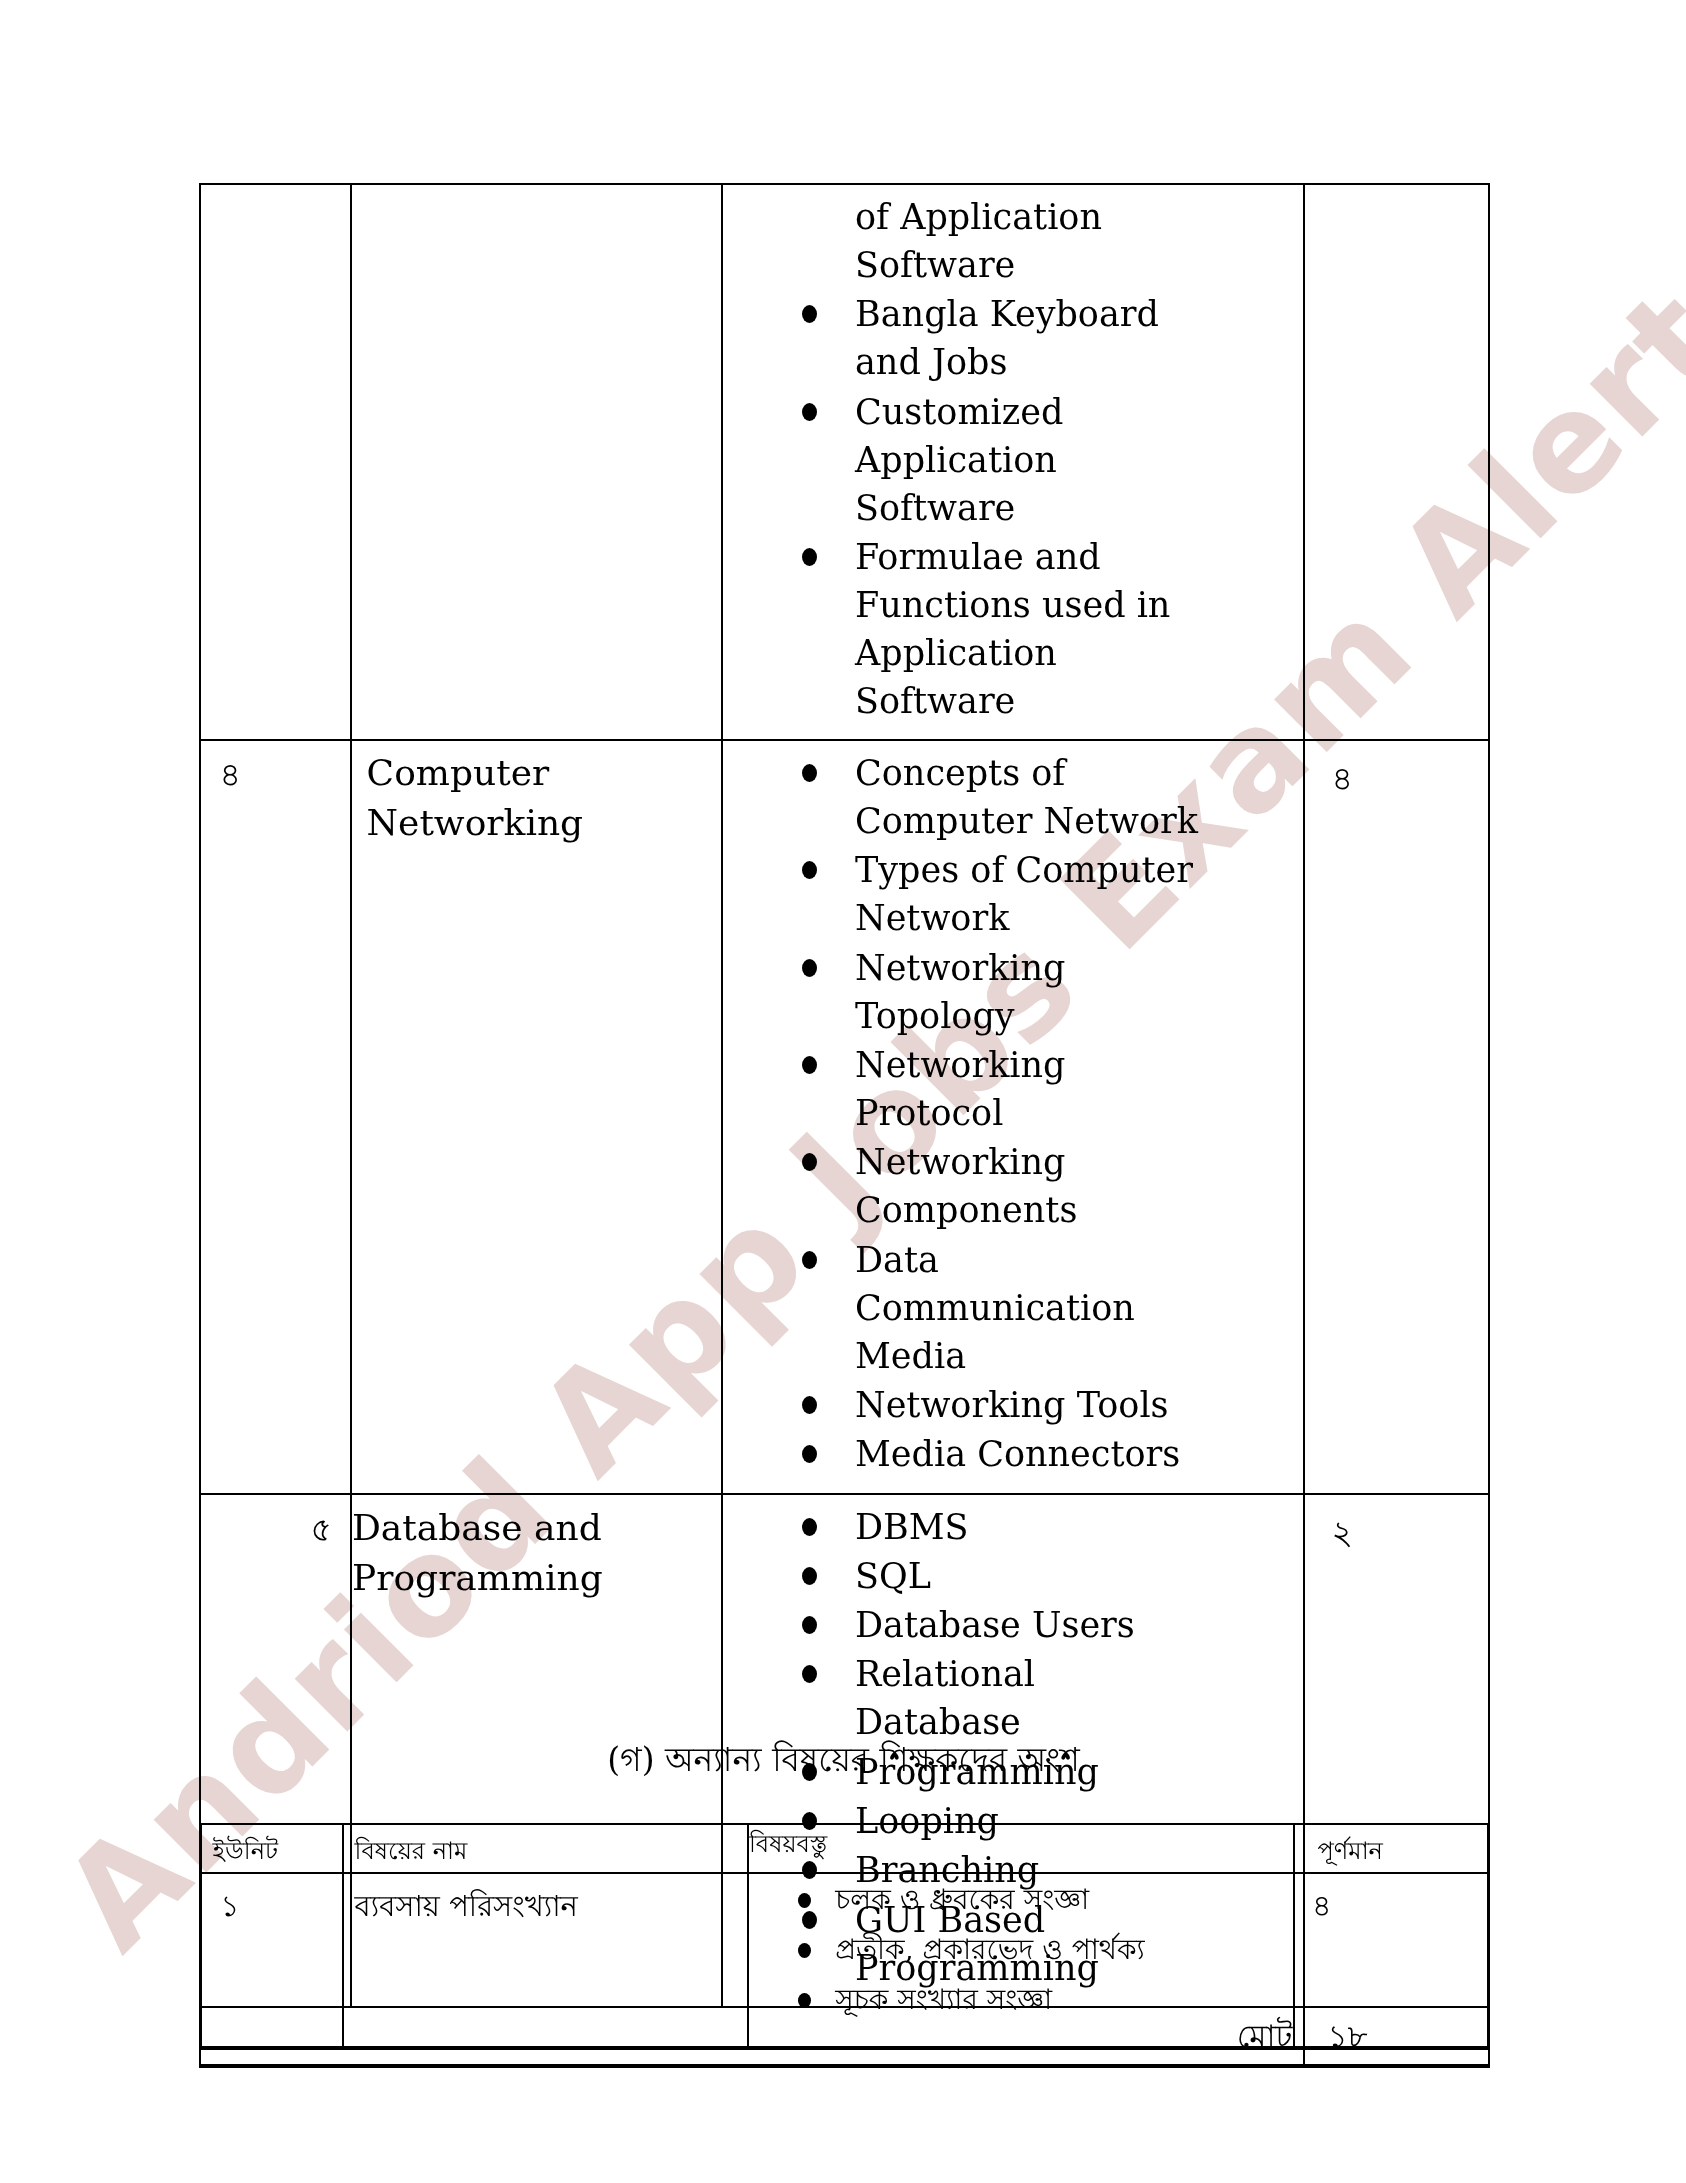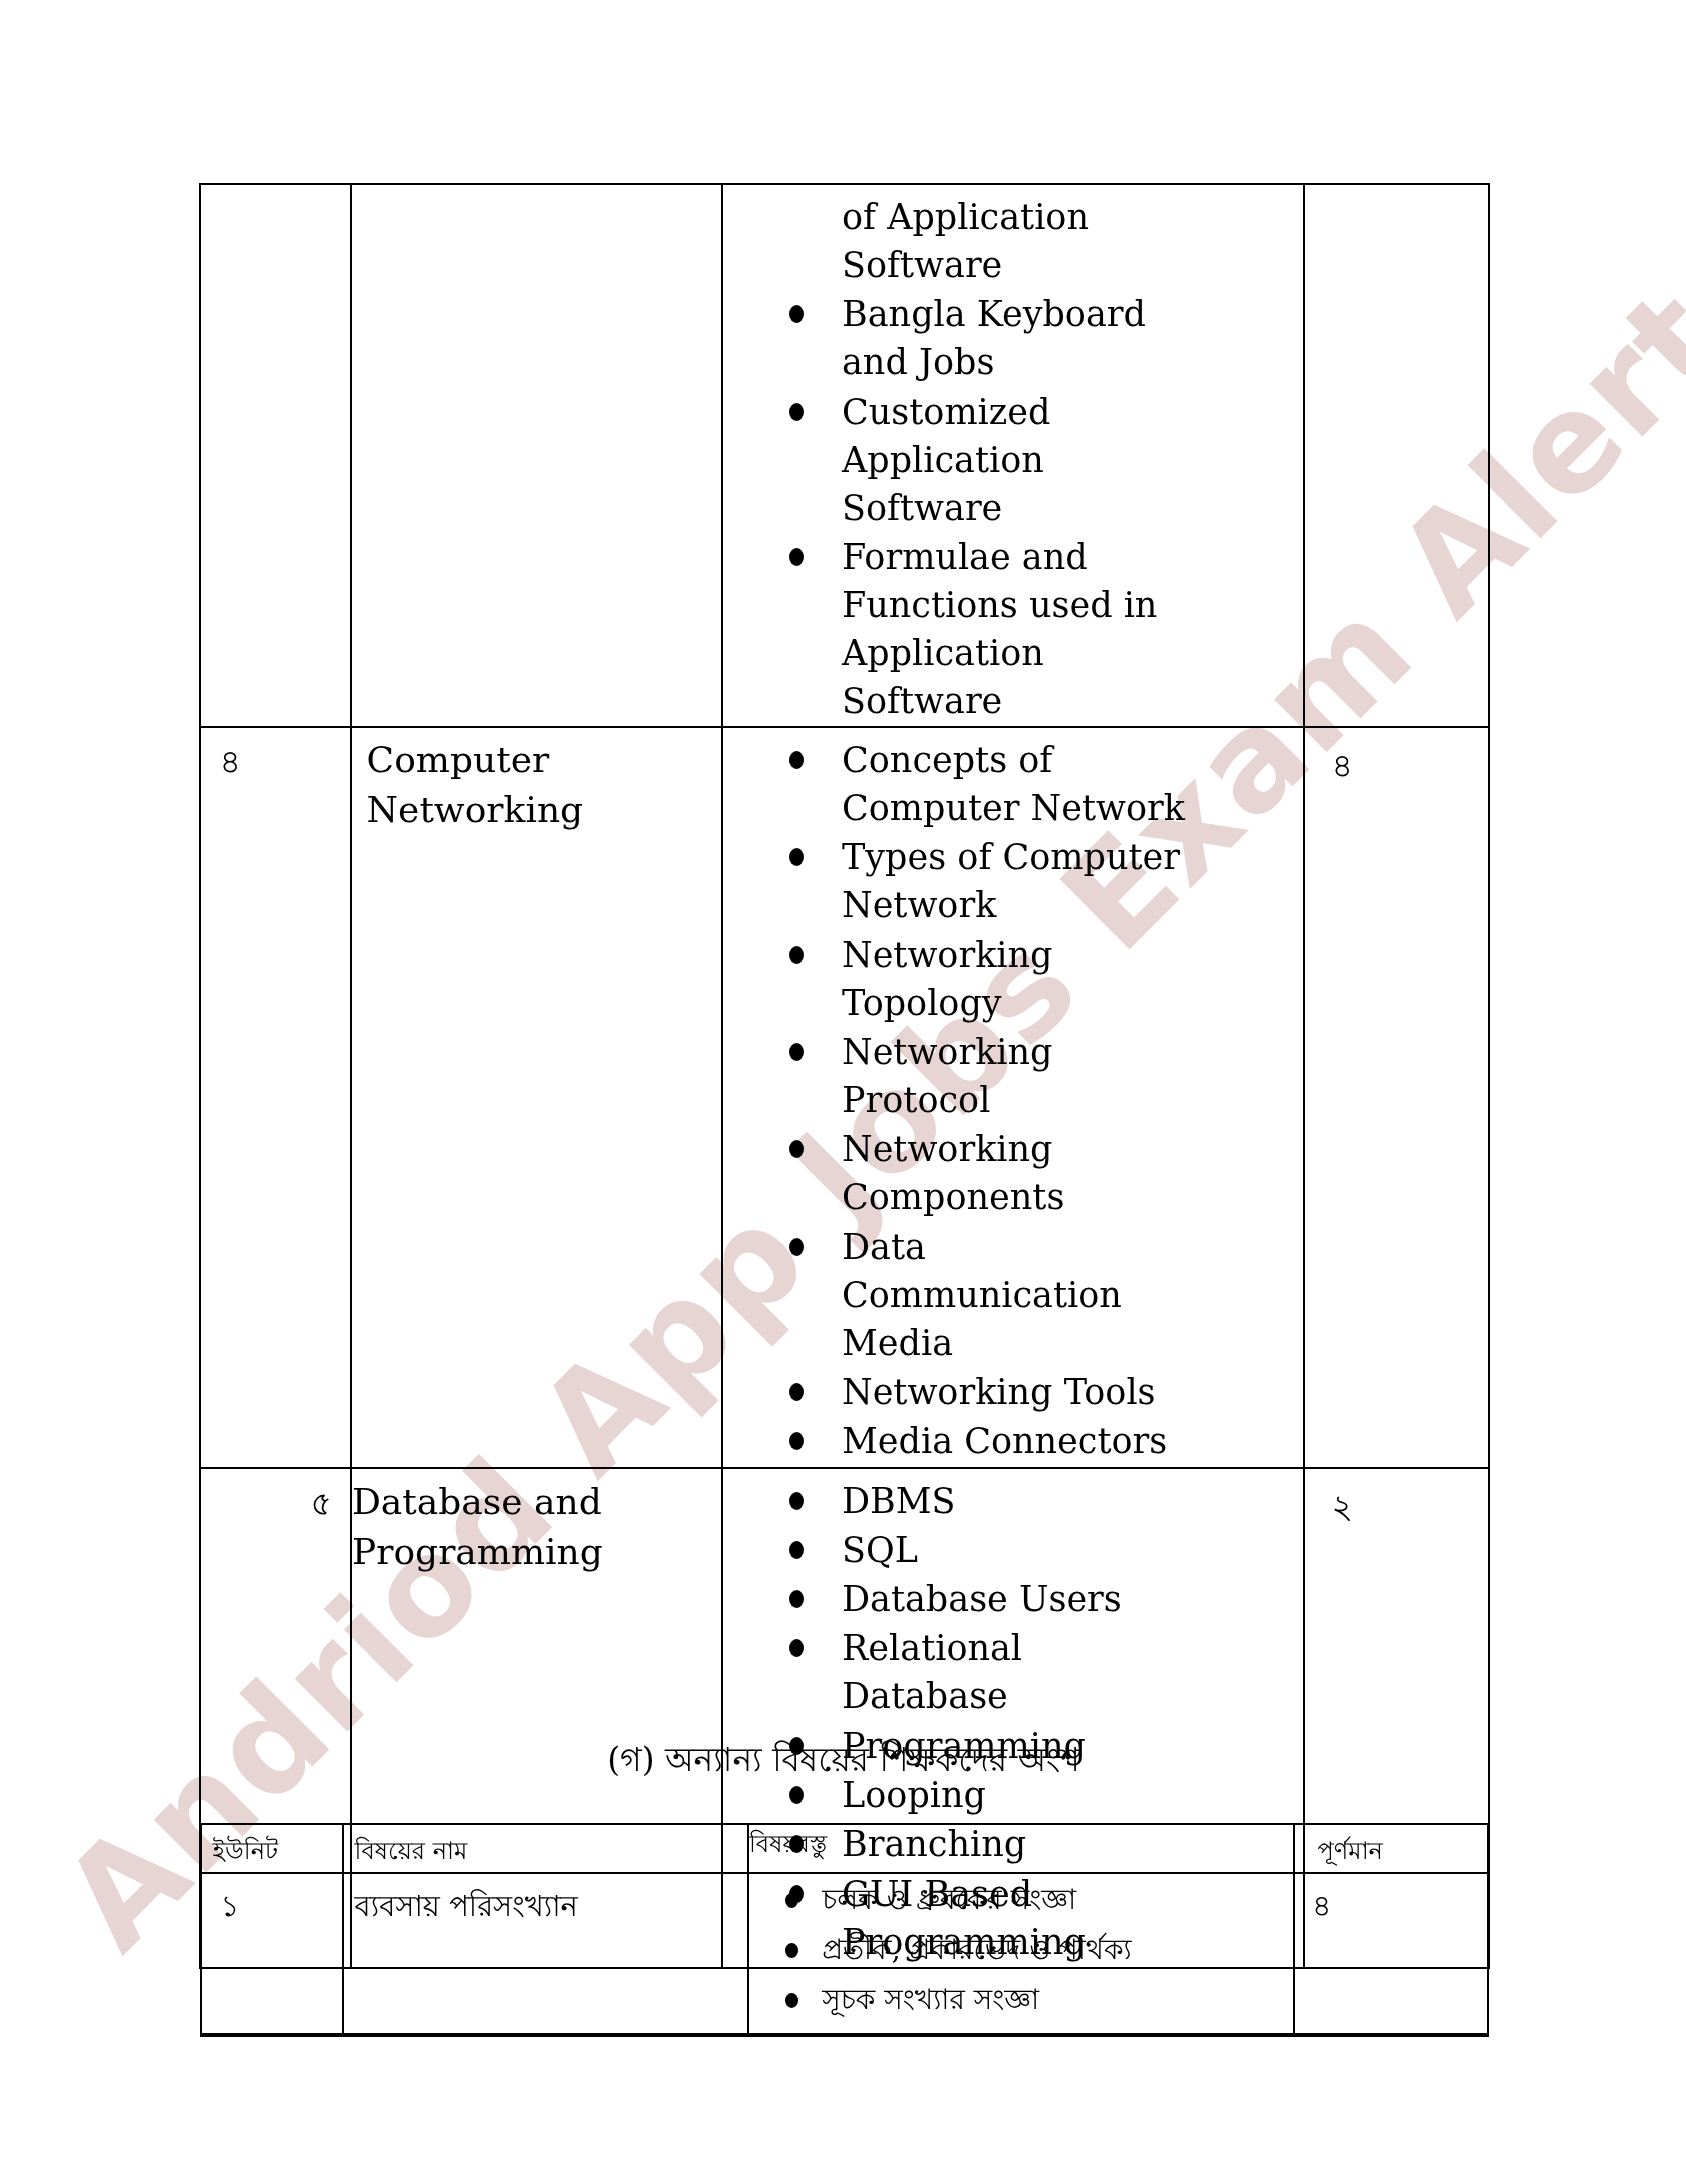--- a/index.html
+++ b/index.html
@@ -18,7 +18,7 @@
   }
   
   table{border-collapse:collapse;table-layout:fixed;position:absolute;z-index:1;background:transparent;}
-  td{border:2px solid #000;vertical-align:top;padding:0;background:transparent;}
+  td{border:2px solid #000;vertical-align:top;padding:13px;background:transparent;}
   .t1{left:199px;top:183px;width:1289px;}
   .t2{left:200px;top:1823px;width:1286px;}
   .t1 td.botthick, .t2 tr.datarow td{border-bottom:4.6px solid #000;}

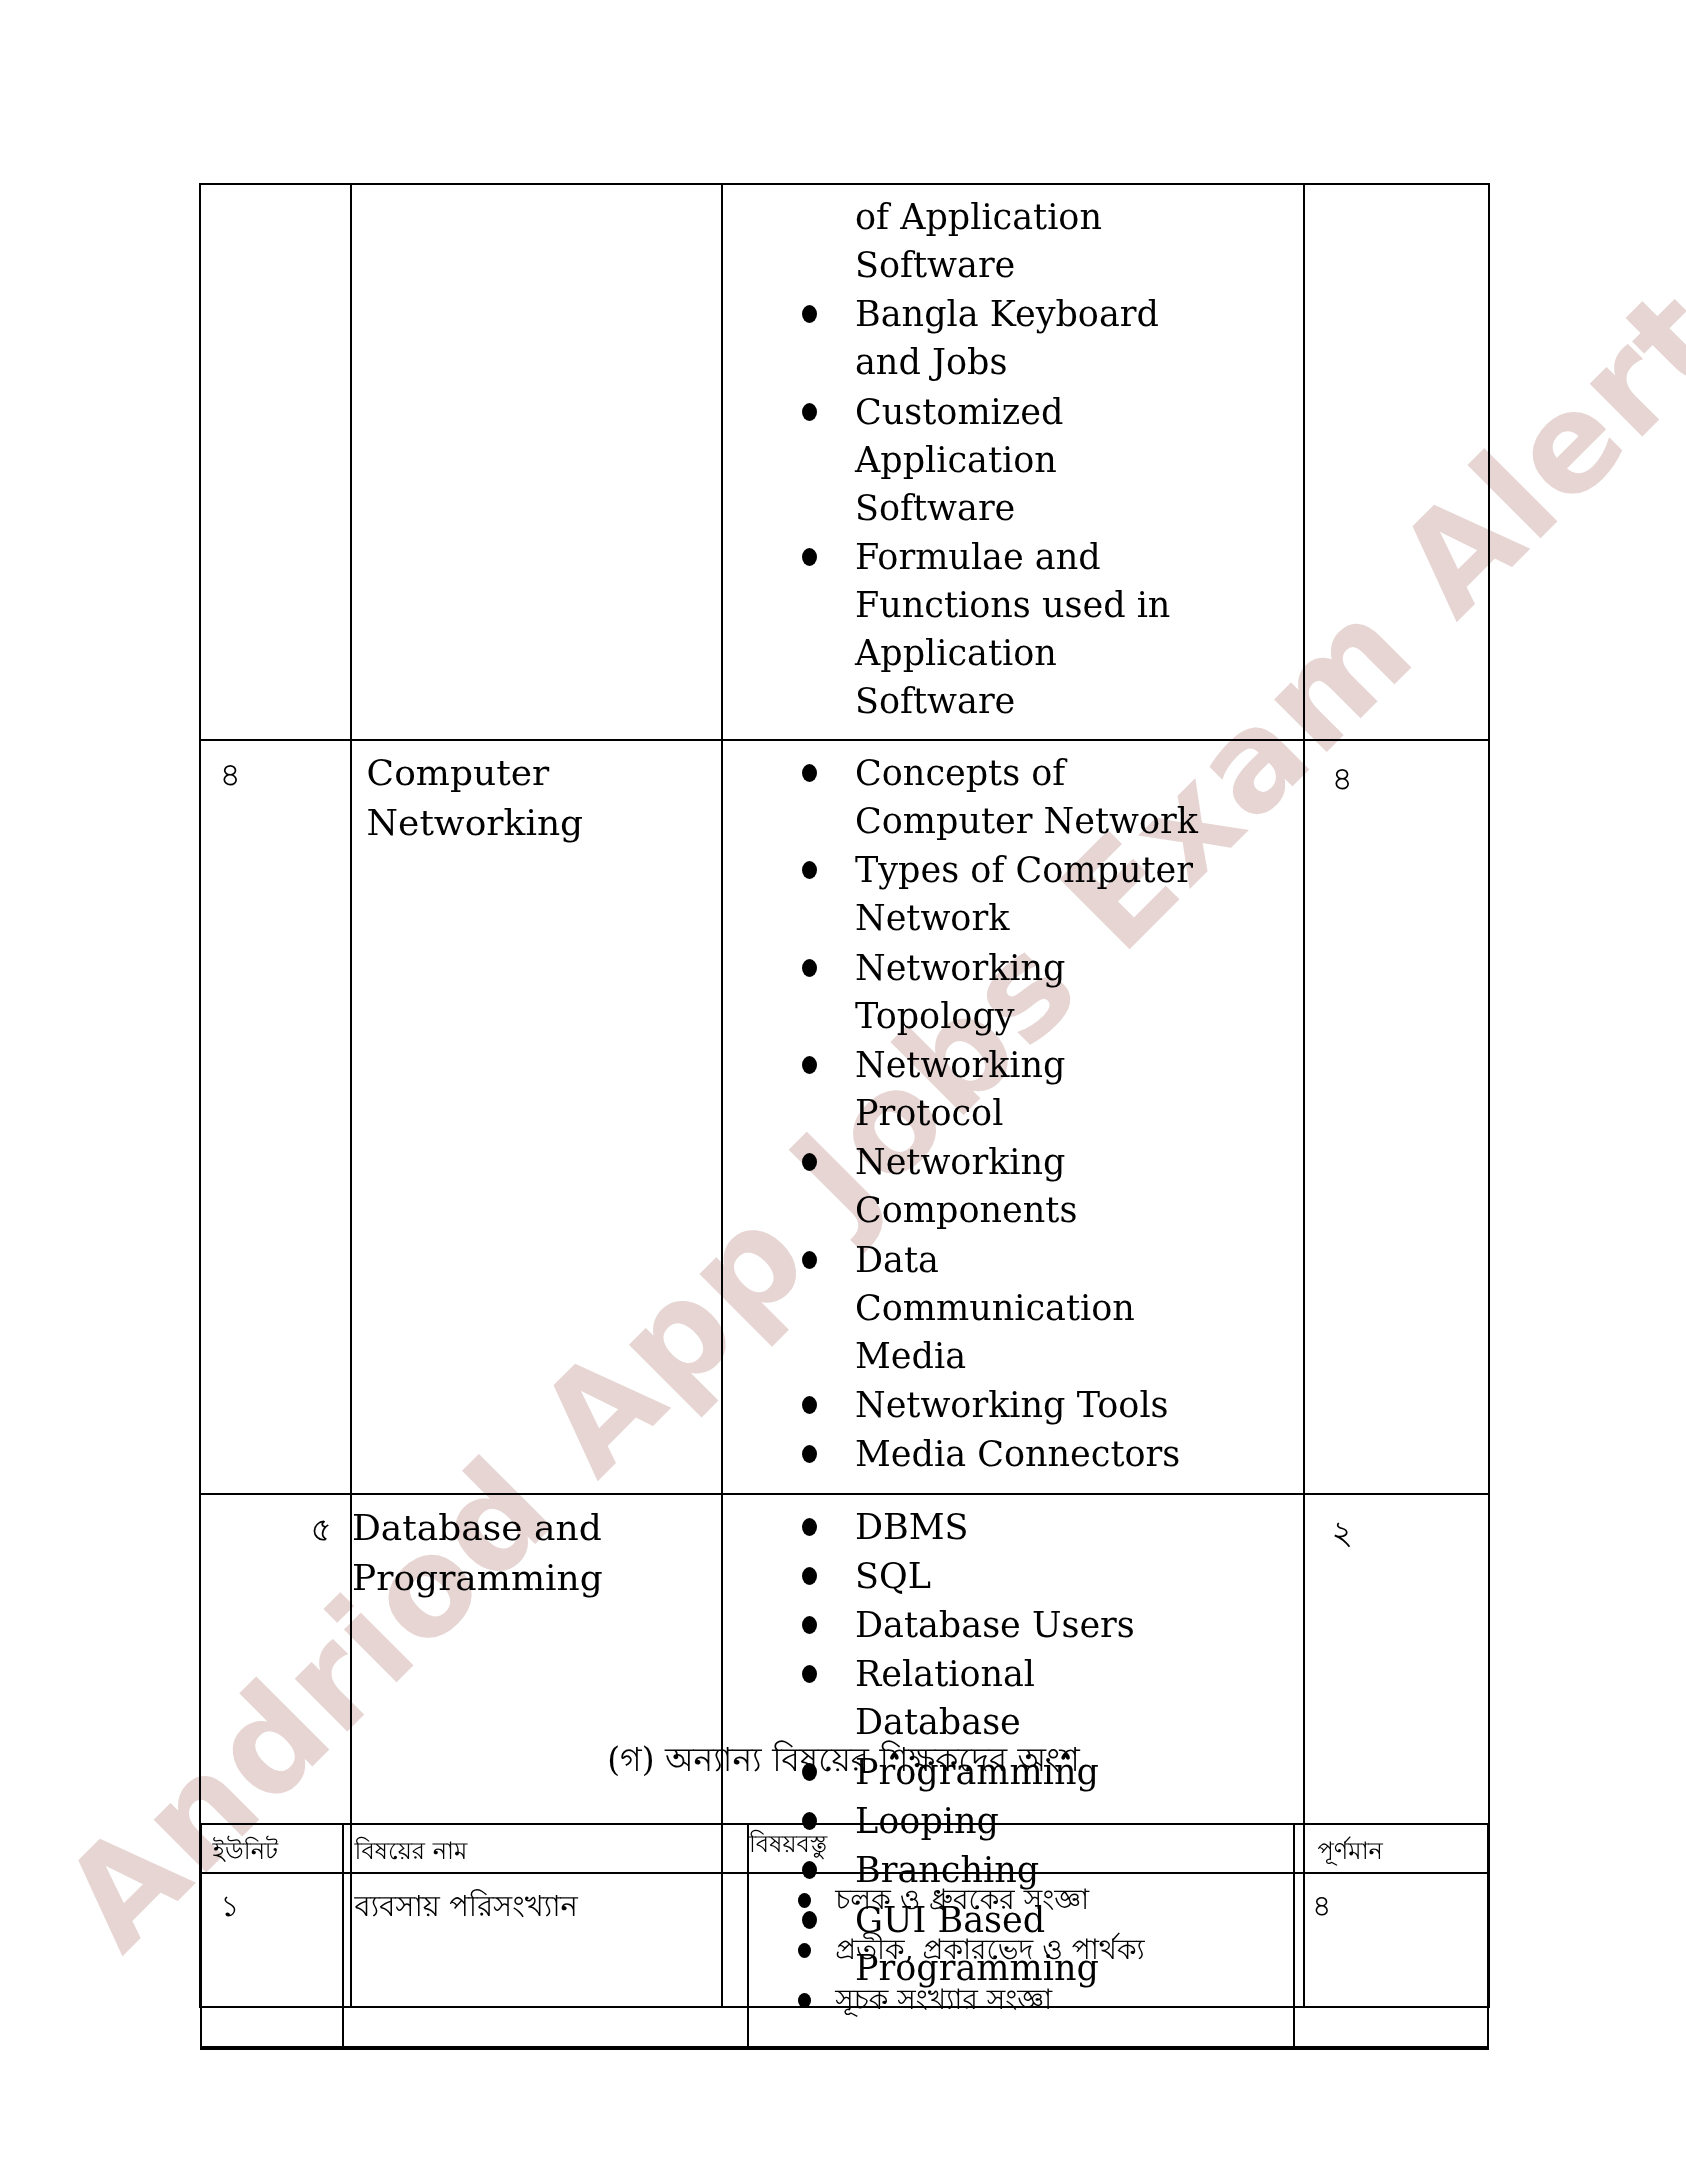--- a/index.html
+++ b/index.html
@@ -181,6 +181,10 @@
     <td class="markscell">২</td>
   </tr>
 
+  <tr class="totalrow" style="height:42px">
+    <td colspan="3" class="totallabel botthick">মোট</td>
+    <td class="totalmarks botthick">১৮</td>
+  </tr>
 </tbody>
   </table>
 

